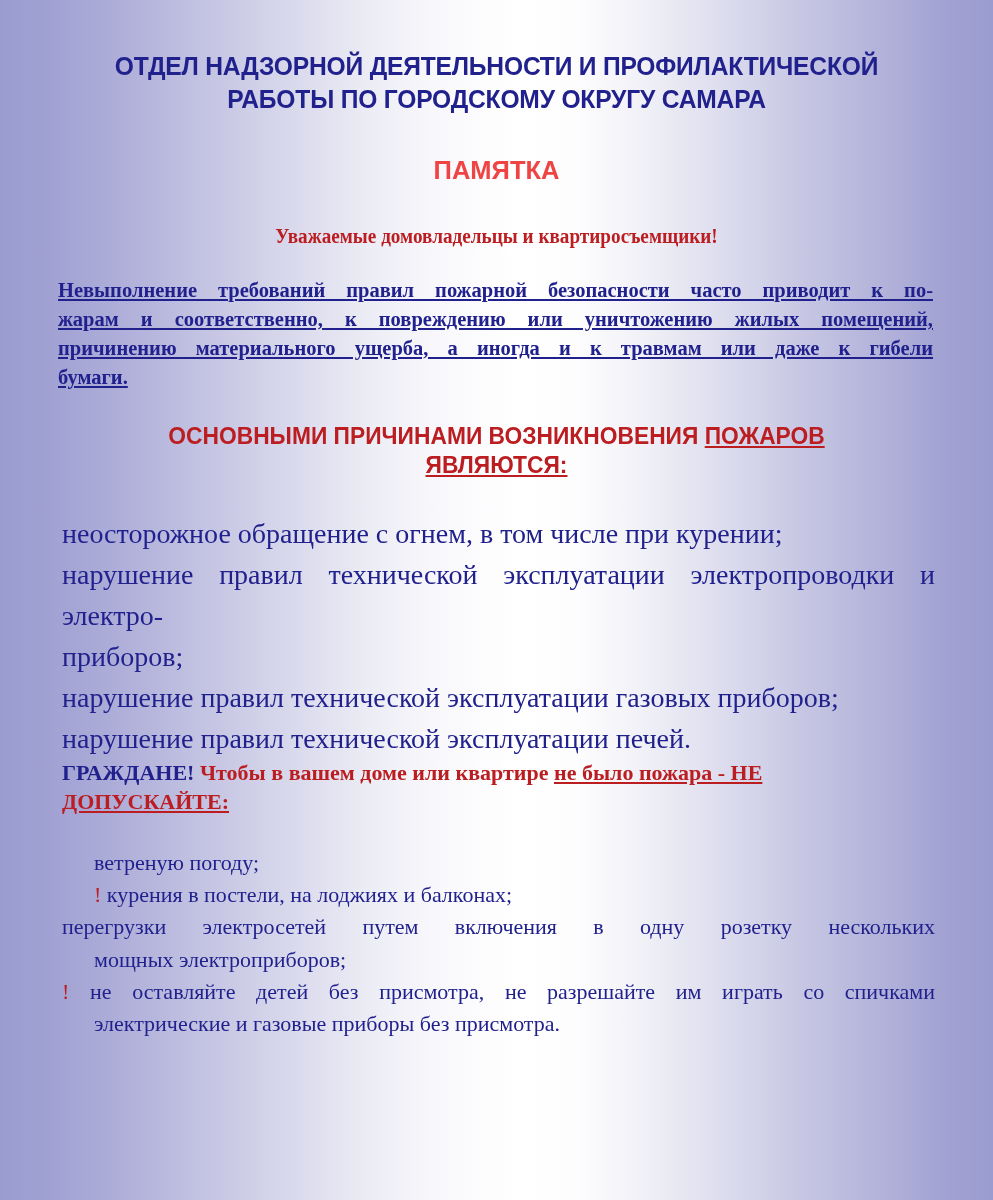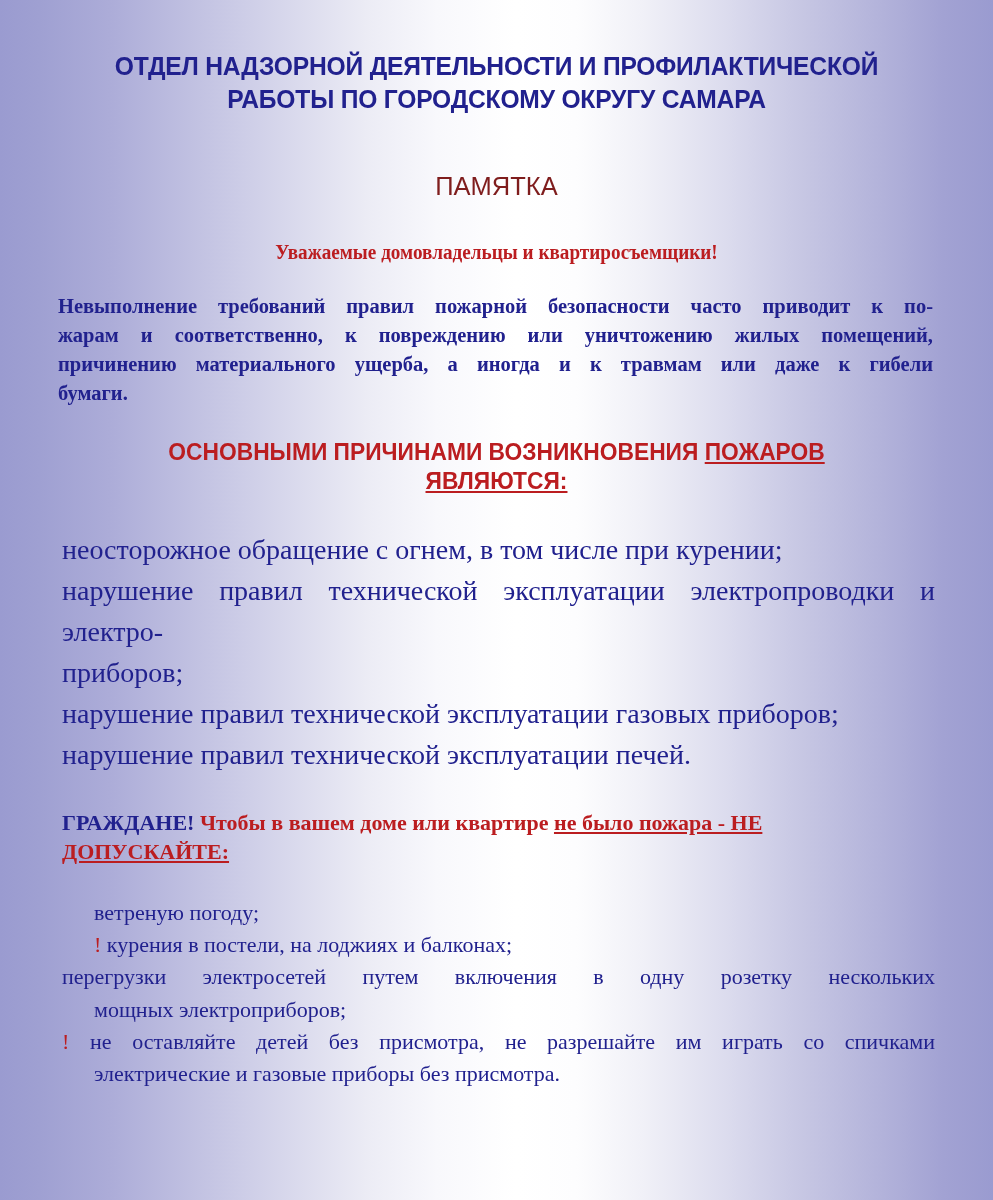--- a/index.html
+++ b/index.html
@@ -60,13 +60,13 @@
   }
 
   .doc-kind {
-    color: #7f1d1d;
+    color: #ef4444;
     font-family: "Liberation Sans", "DejaVu Sans", sans-serif;
-    font-weight: normal;
+    font-weight: bold;
     font-size: 25.5px;
     line-height: 1.2;
     text-align: center;
-    margin-top: 56px;
+    margin-top: 40px;
   }
 
   

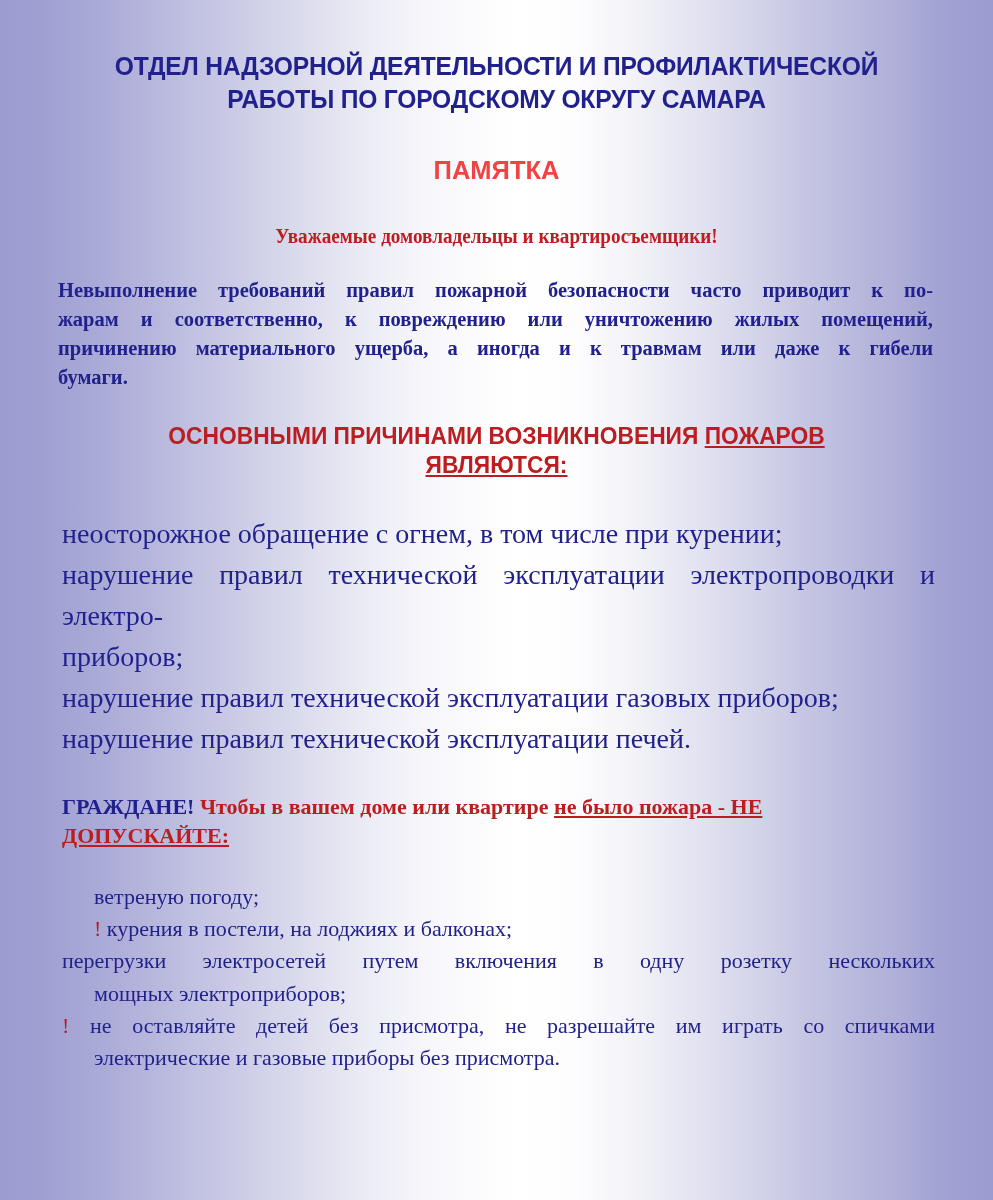--- a/index.html
+++ b/index.html
@@ -93,7 +93,7 @@
     margin-top: 28px;
     padding: 0 2px 0 0;
   }
-  .intro .ln { display: block; }
+  .intro .ln { display: block; text-decoration: underline; }
   .intro .ln.j {
     text-align: justify;
     text-align-last: justify;

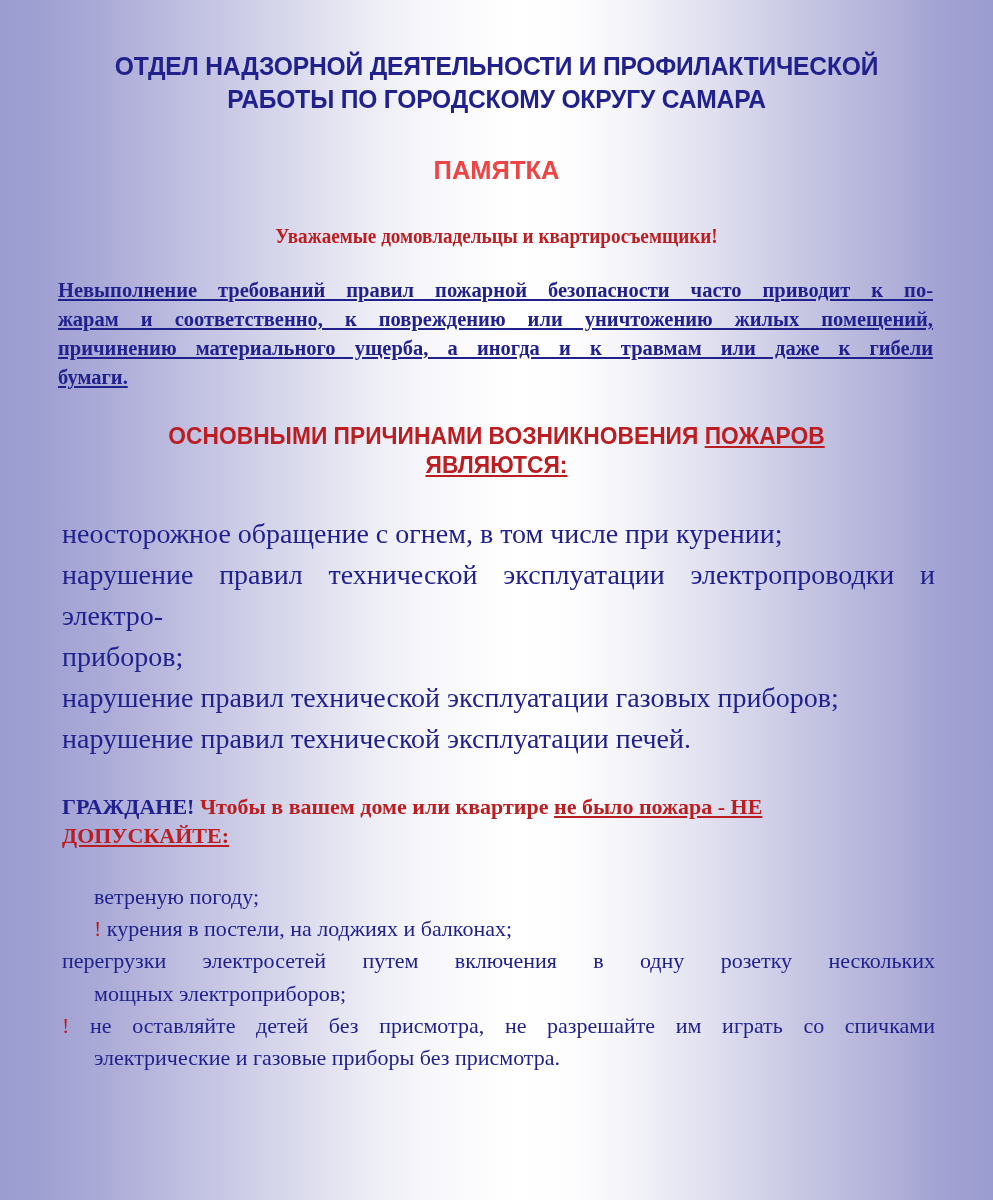--- a/index.html
+++ b/index.html
@@ -142,7 +142,6 @@
     font-weight: bold;
     font-size: 22px;
     line-height: 1.3;
-    margin-top: 34px;
     padding-left: 4px;
     color: #bb1d20;
   }

